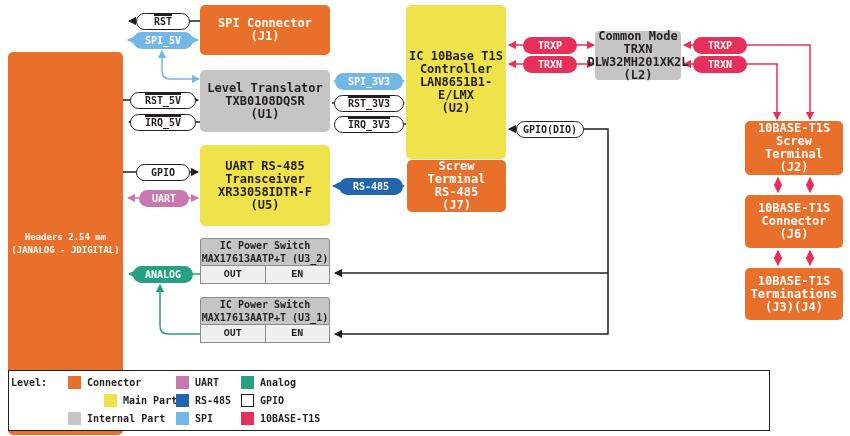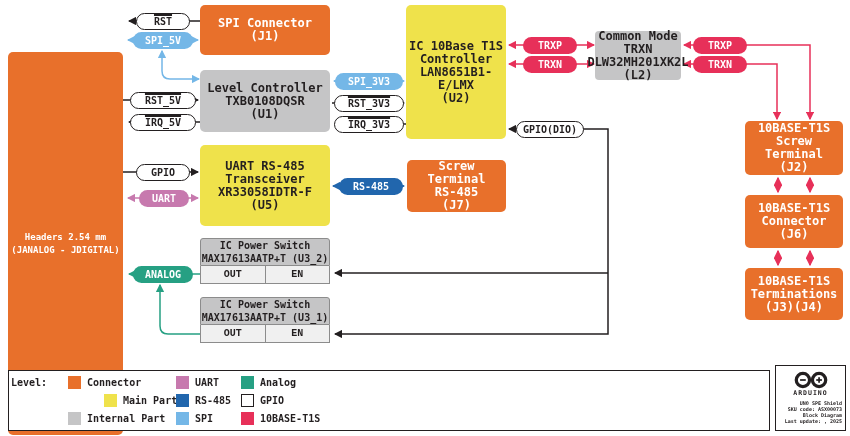--- a/index.html
+++ b/index.html
@@ -115,7 +115,7 @@
   <div class="block gray" style="left:200px;top:70px;width:130px;height:62px;">Level Controller
 TXB0108DQSR
 (U1)</div>
-  <div class="block yellow" style="left:406px;top:5px;width:100px;height:134px;">IC 10Base T1S
+  <div class="block yellow" style="left:406px;top:5px;width:100px;height:154px;">IC 10Base T1S
 Controller
 LAN8651B1-E/LMX
 (U2)</div>

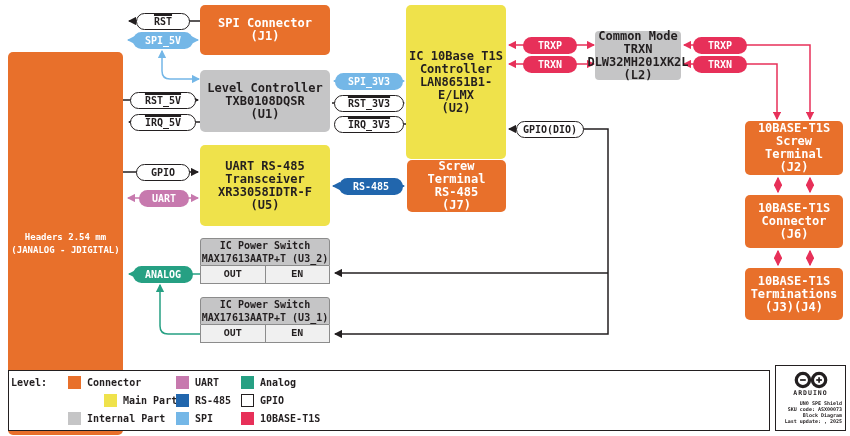--- a/index.html
+++ b/index.html
@@ -112,7 +112,7 @@
 (JANALOG - JDIGITAL)</div>
   <div class="block orange" style="left:200px;top:5px;width:130px;height:50px;">SPI Connector
 (J1)</div>
-  <div class="block gray" style="left:200px;top:70px;width:130px;height:62px;">Level Controller
+  <div class="block gray" style="left:200px;top:70px;width:130px;height:62px;">Level Translator
 TXB0108DQSR
 (U1)</div>
   <div class="block yellow" style="left:406px;top:5px;width:100px;height:154px;">IC 10Base T1S

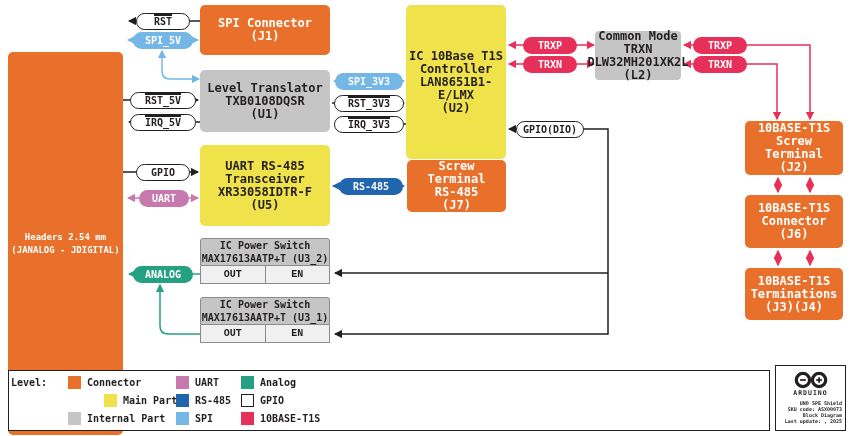--- a/index.html
+++ b/index.html
@@ -213,22 +213,6 @@
     <span class="lg-label">10BASE-T1S</span>
   </div>
 
-  <div class="ard">
-    <svg width="38" height="20" viewBox="0 0 40 20" style="margin-top:4px;">
-      <circle cx="11.5" cy="10" r="7" fill="none" stroke="#231F20" stroke-width="3.4"></circle>
-      <circle cx="28.5" cy="10" r="7" fill="none" stroke="#231F20" stroke-width="3.4"></circle>
-      <line x1="8.5" y1="10" x2="14.5" y2="10" stroke="#231F20" stroke-width="1.8"></line>
-      <line x1="25.5" y1="10" x2="31.5" y2="10" stroke="#231F20" stroke-width="1.8"></line>
-      <line x1="28.5" y1="7" x2="28.5" y2="13" stroke="#231F20" stroke-width="1.8"></line>
-    </svg>
-    <div class="ard-brand">ARDUINO</div>
-    <div class="ard-lines">
-      <div>UNO SPE Shield</div>
-      <div>SKU code: ASX00073</div>
-      <div>Block Diagram</div>
-      <div>Last update: , 2025</div>
-    </div>
-  </div>
 
 </div>
 

